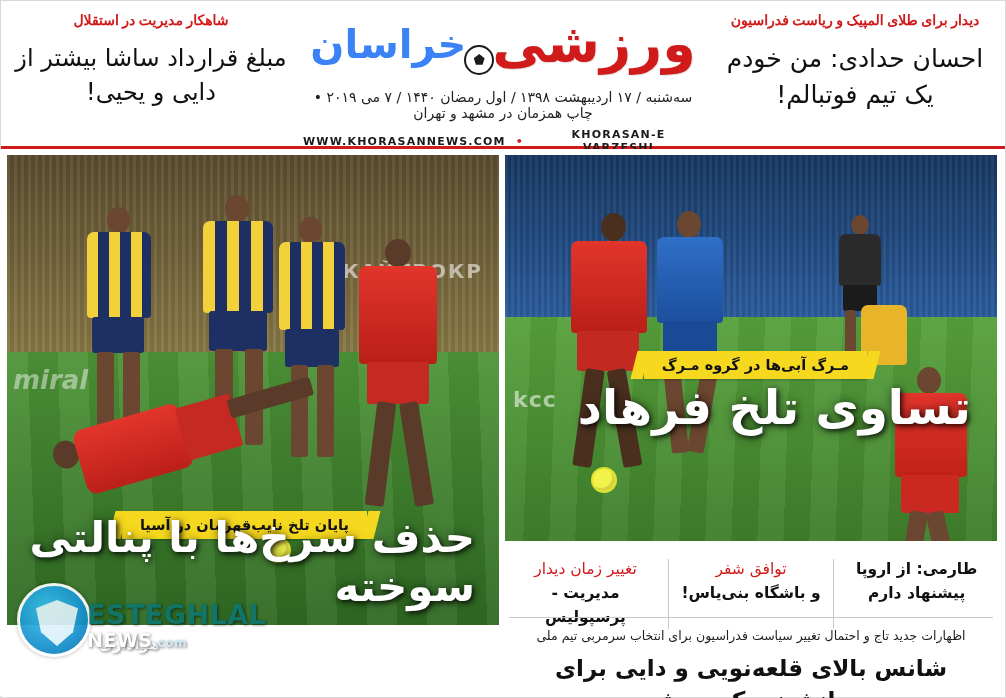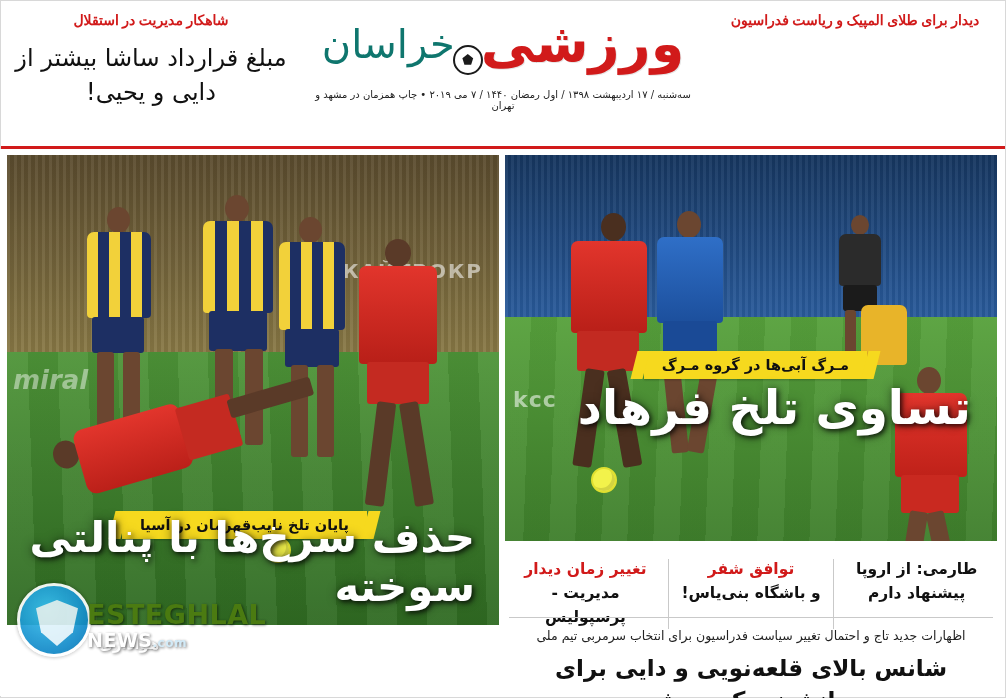--- a/index.html
+++ b/index.html
@@ -77,9 +77,9 @@
     text-shadow: 1px 1px 0 rgba(0,0,0,0.10);
   }
   .logo-khorasan {
-    color: #0f766e;
+    color: #3b82f6;
     font-size: 40px;
-    font-weight: normal;
+    font-weight: bold;
     letter-spacing: -1px;
     line-height: 1;
   }

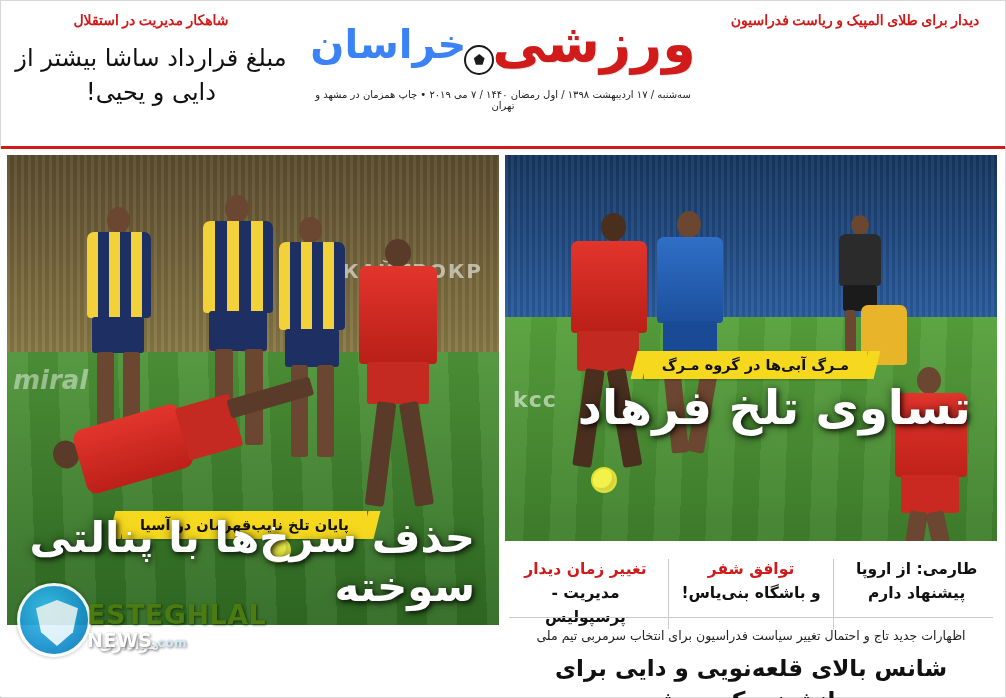--- a/index.html
+++ b/index.html
@@ -387,6 +387,7 @@
 
     <div class="mh-right">
       <div class="mh-kicker">دیدار برای طلای المپیک و ریاست فدراسیون</div>
+      <div class="mh-headline">احسان حدادی: من خودم یک تیم فوتبالم!</div>
     </div>
 
     <div class="mh-center">

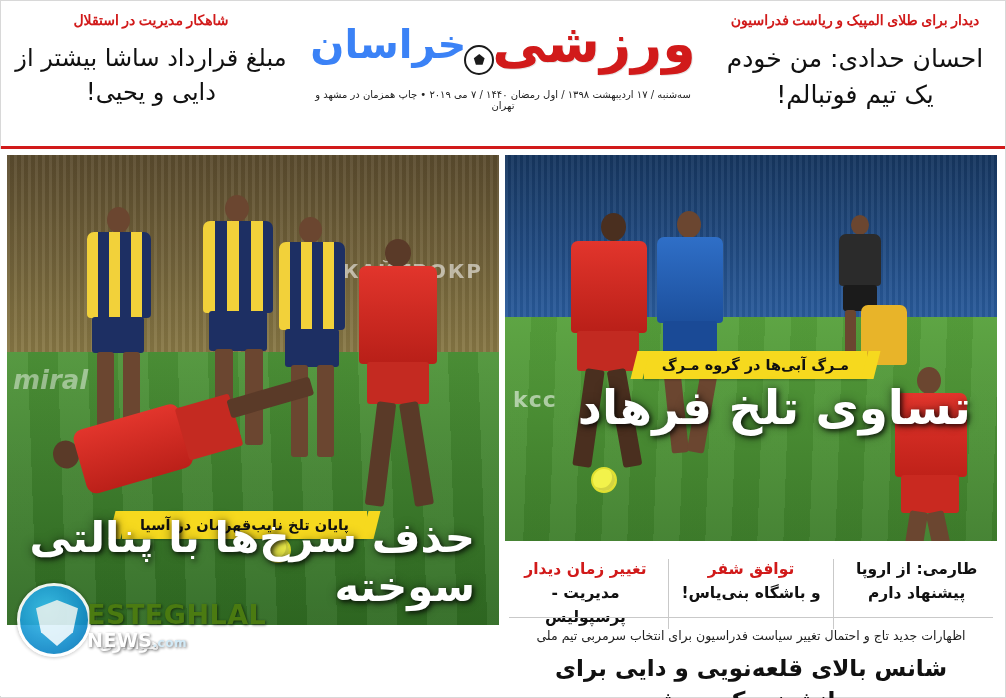--- a/index.html
+++ b/index.html
@@ -104,7 +104,7 @@
   }
   .dateline {
     margin-top: 8px;
-    font-size: 10px;
+    font-size: 14px;
     color: #222222;
     letter-spacing: -0.2px;
     direction: rtl;

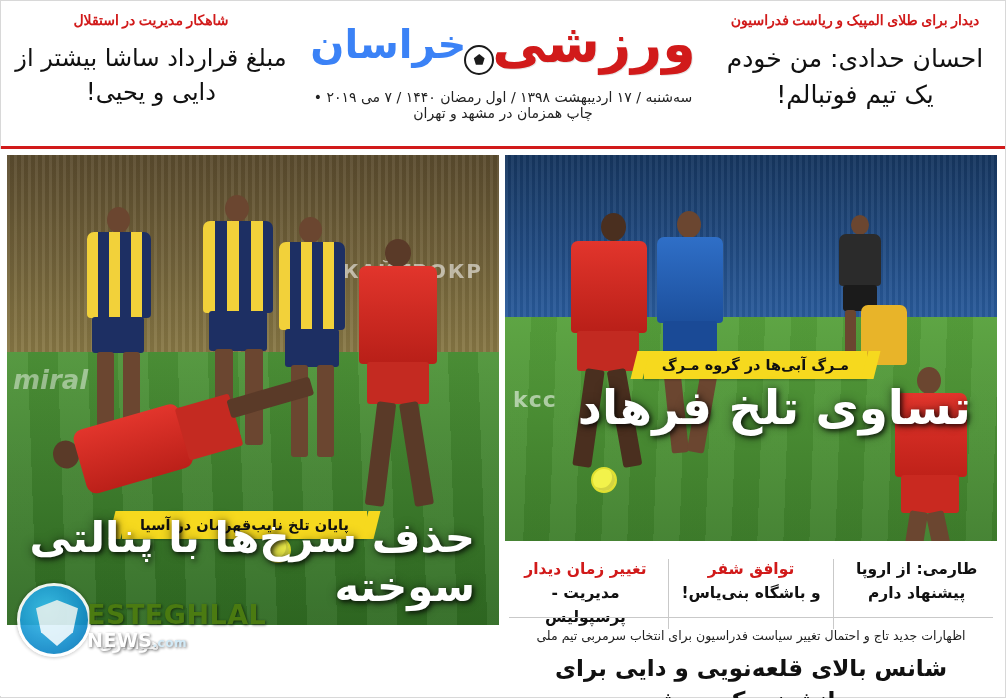--- a/index.html
+++ b/index.html
@@ -397,6 +397,11 @@
         <div class="logo-khorasan">خراسان</div>
       </div>
       <div class="dateline">سه‌شنبه / ۱۷ اردیبهشت ۱۳۹۸ / اول رمضان ۱۴۴۰ / ۷ می ۲۰۱۹ • چاپ همزمان در مشهد و تهران</div>
+      <div class="site-row">
+        <span class="url">WWW.KHORASANNEWS.COM</span>
+        <span class="sep">•</span>
+        <span class="brand">KHORASAN-E VARZESHI</span>
+      </div>
     </div>
 
     <div class="mh-left">

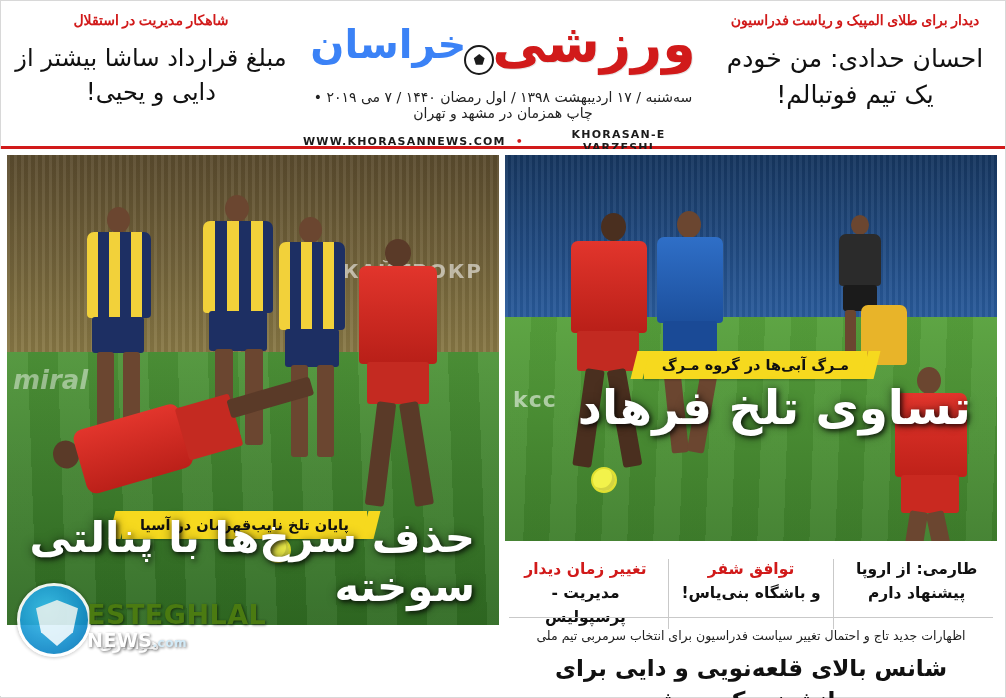--- a/index.html
+++ b/index.html
@@ -246,7 +246,7 @@
   }
   .subitem .st-red {
     color: #d11a1a;
-    font-weight: bold;
+    font-weight: normal;
     font-size: 15.5px;
     letter-spacing: -0.3px;
   }

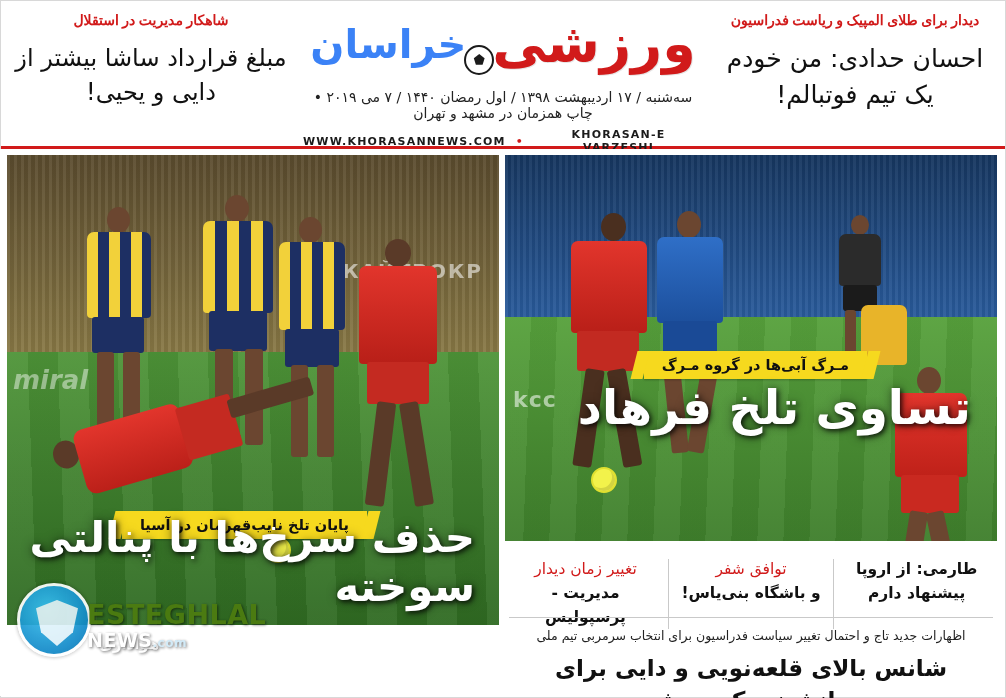--- a/index.html
+++ b/index.html
@@ -322,7 +322,7 @@
   .wm-text {
     position: absolute;
     left: 74px; top: 18px;
-    color: #4d7c0f;
+    color: #0f766e;
     font-weight: bold;
     font-size: 27px;
     letter-spacing: 0.5px;

